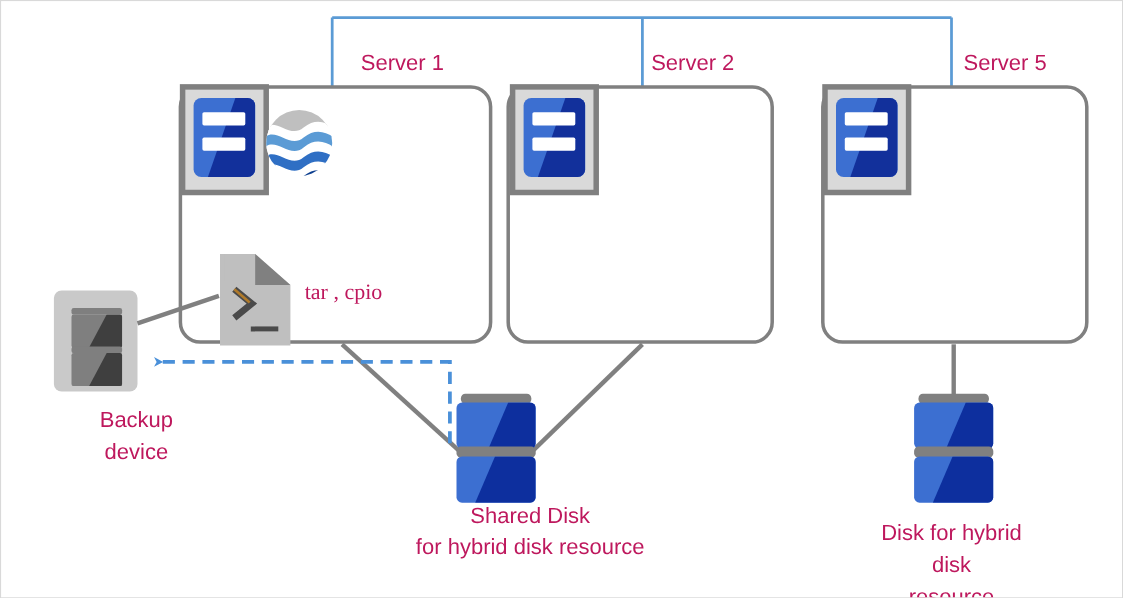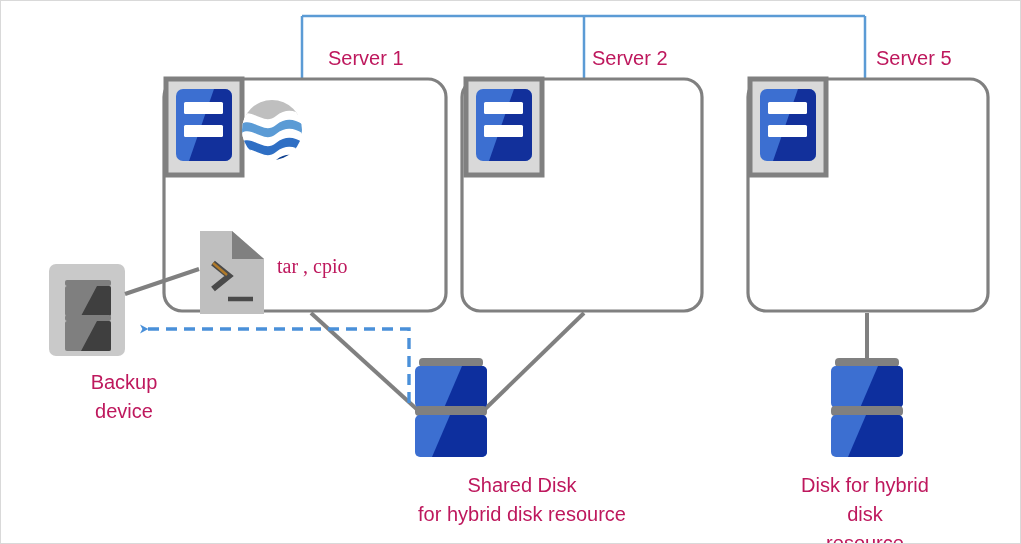--- a/index.html
+++ b/index.html
@@ -225,7 +225,7 @@
   <div class="lbl lbl-center multiline" style="left:86px; top:367px; line-height:29px;margin-left:37px;">Backup
 device</div>
 
-  <div class="lbl lbl-center multiline" style="left:481px; top:470px; line-height:29px;margin-left:40px;">Shared Disk
+  <div class="lbl lbl-center multiline" style="left:481px; top:454px; line-height:29px;">Shared Disk
 for hybrid disk resource</div>
 
   <div class="lbl lbl-center multiline" style="left:864px; top:470px; line-height:29px;">Disk for hybrid disk

